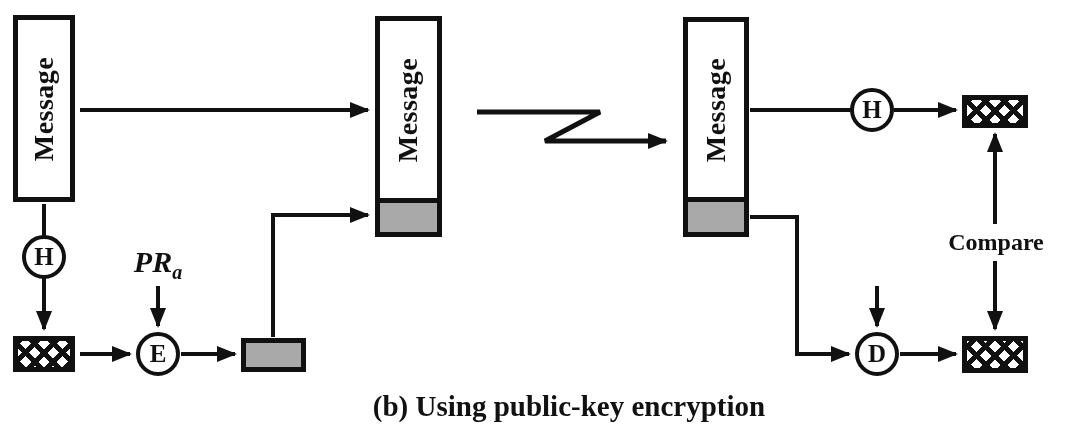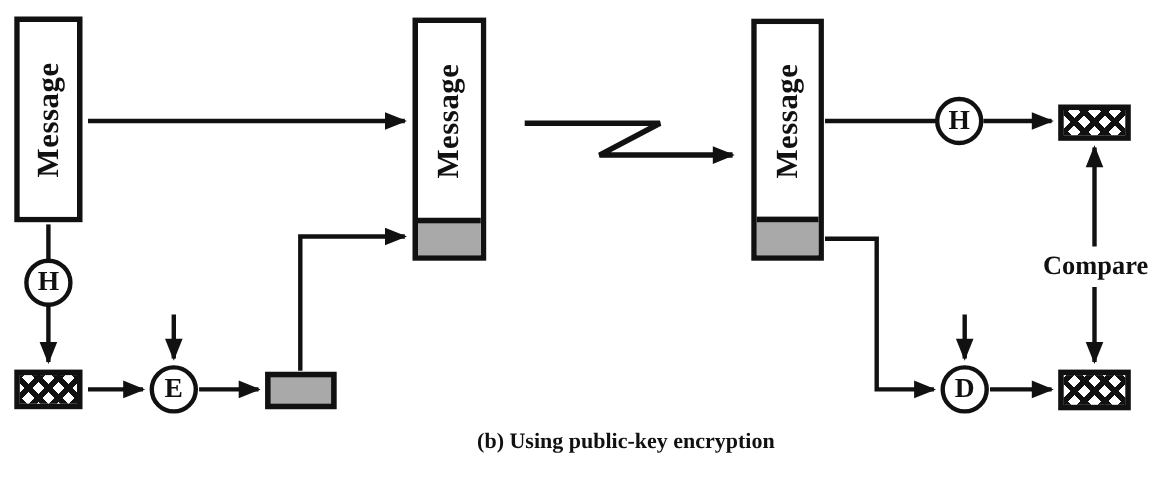--- a/index.html
+++ b/index.html
@@ -173,6 +173,7 @@
     <span>D</span>
   </div>
 
+  <div class="keylabel" style="left:118px;top:244px;"><span>PR</span><sub>a</sub></div>
 
 
   <div class="compare" style="left:931px;top:229px;">Compare</div>

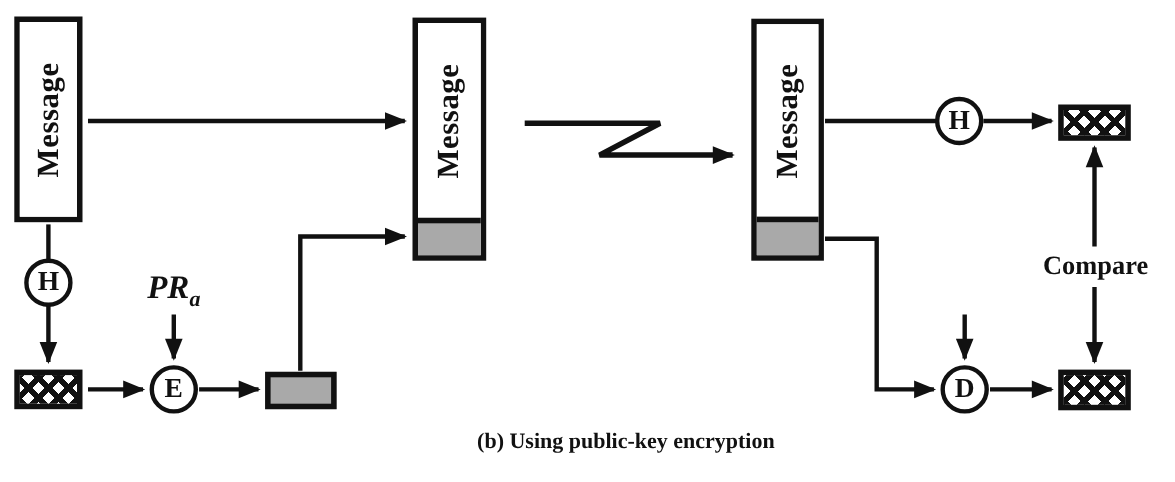--- a/index.html
+++ b/index.html
@@ -96,7 +96,7 @@
     left:70px;right:0;top:390px;
     text-align:center;
     font-weight:bold;
-    font-size:20px;
+    font-size:29px;
   }
 </style>
 </head>

